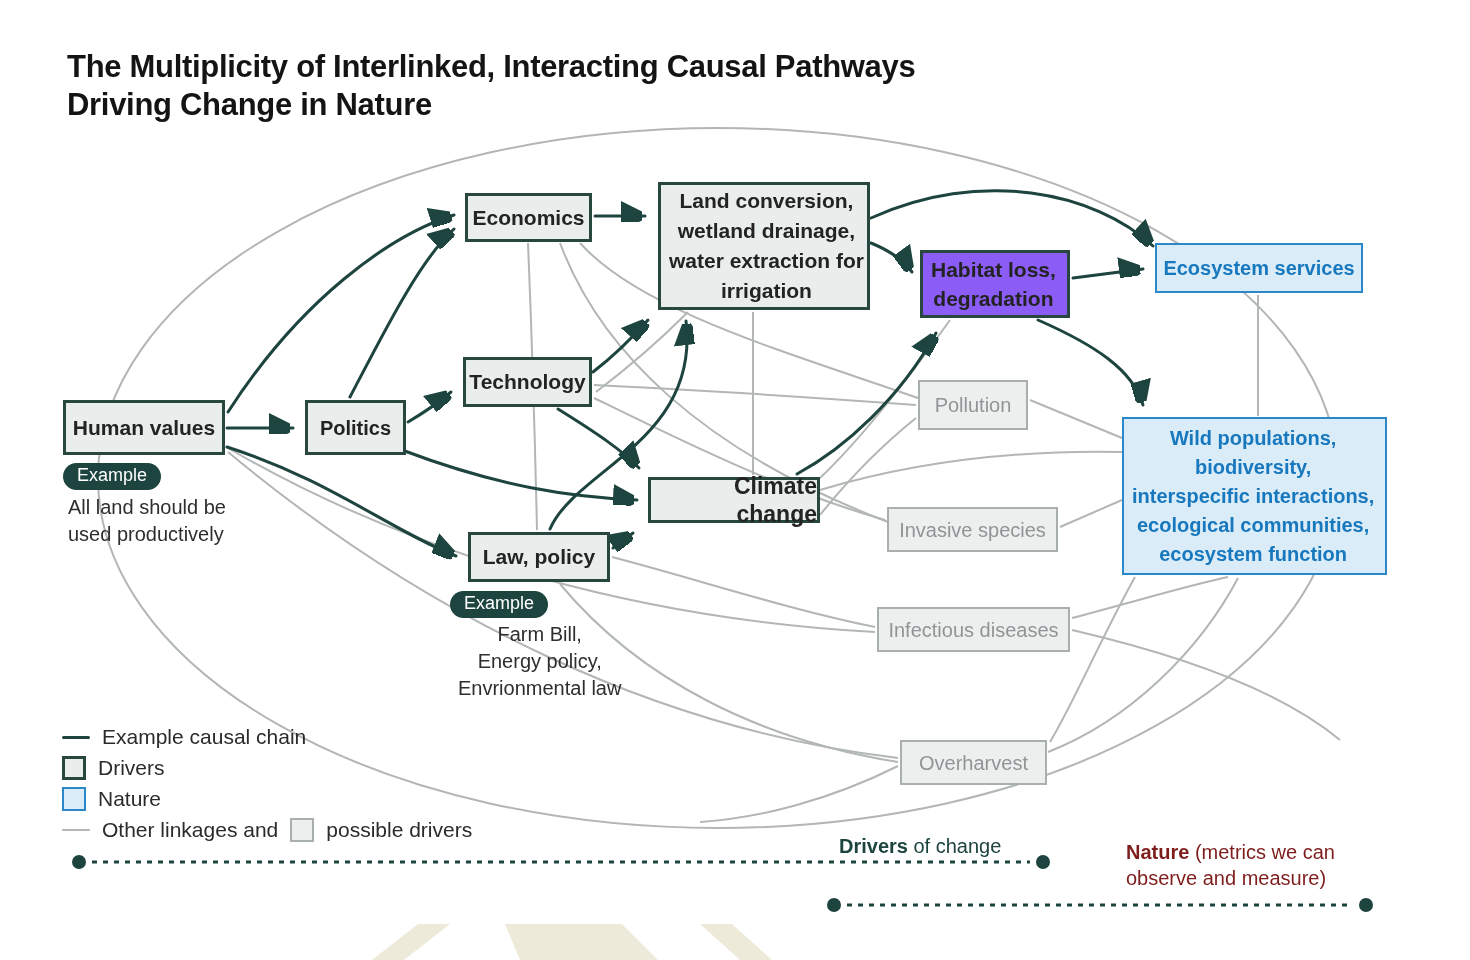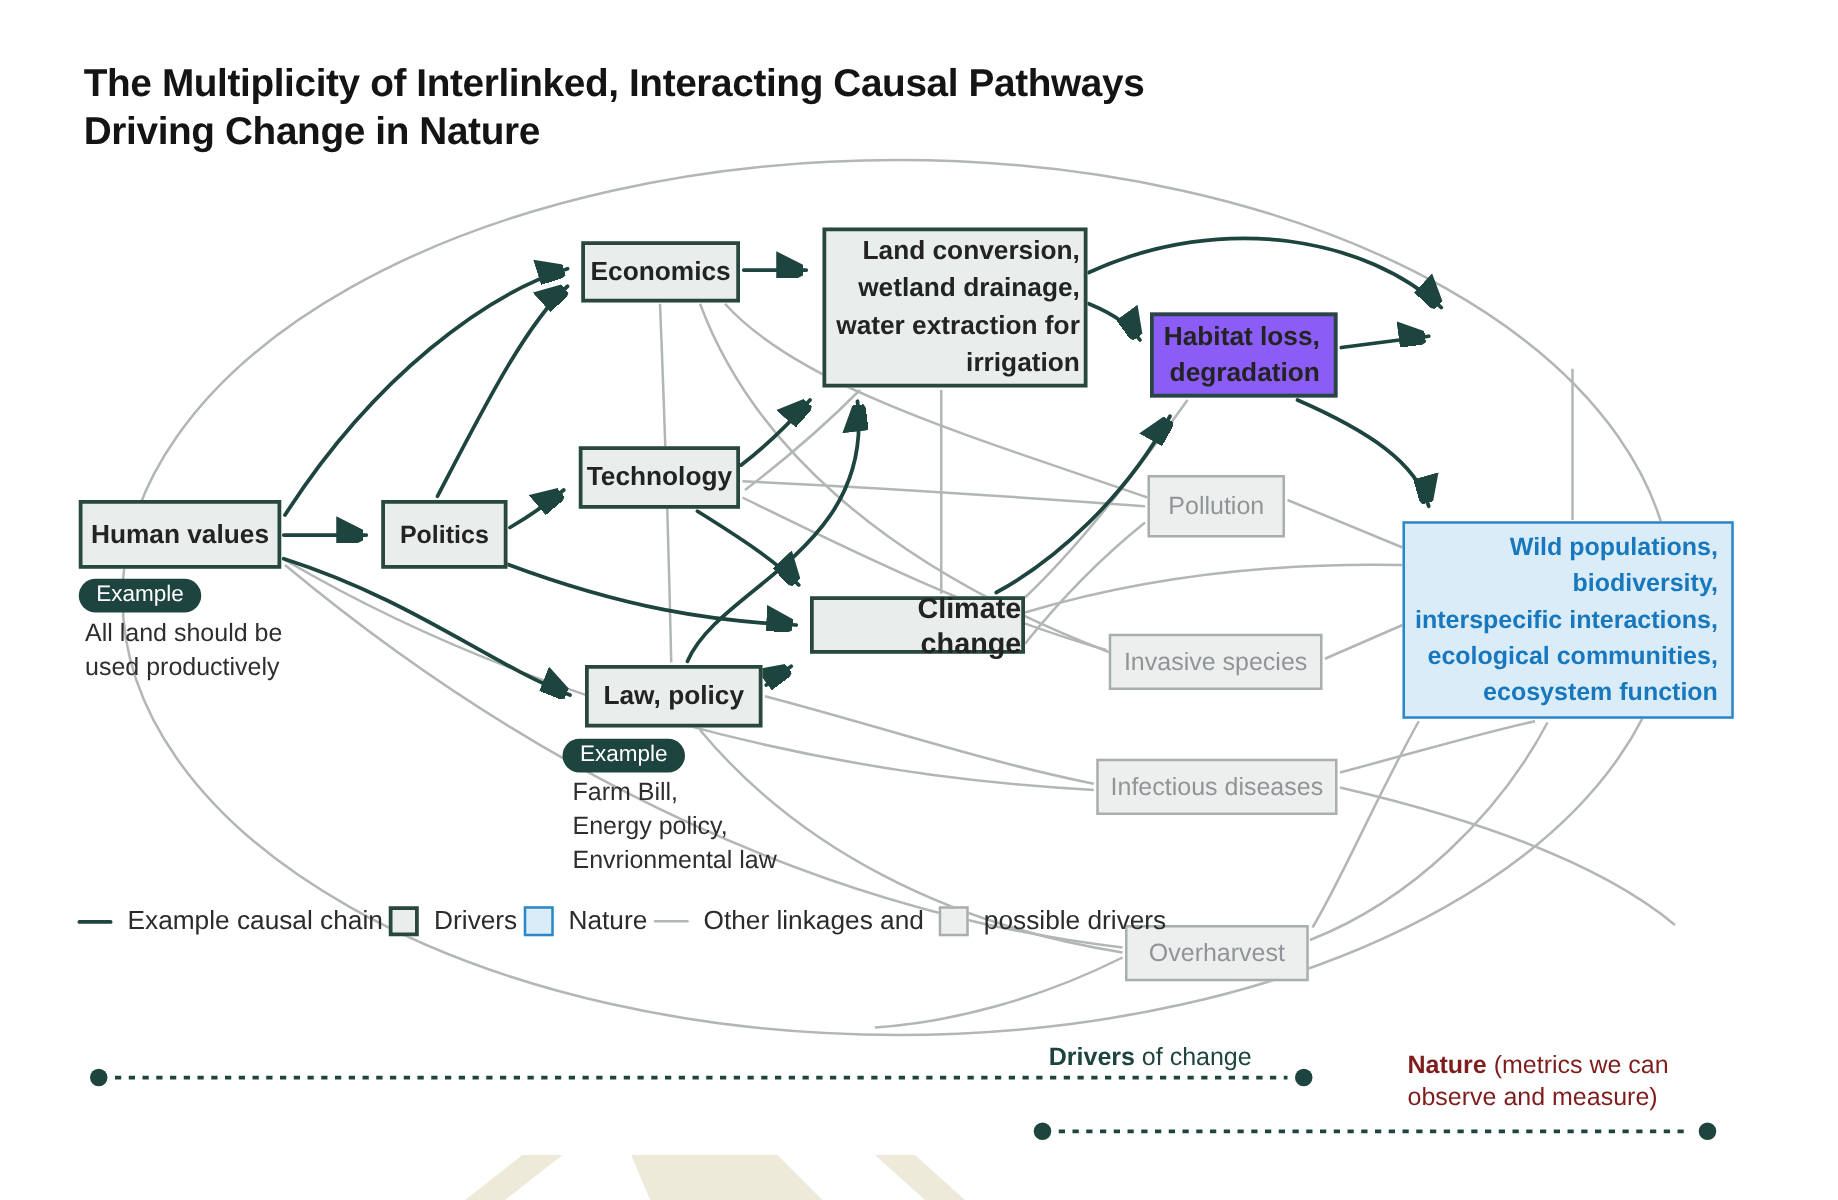--- a/index.html
+++ b/index.html
@@ -11,7 +11,7 @@
   .node{position:absolute;box-sizing:border-box;border:3px solid #27473f;background:#e9edec;
         color:#232323;font-weight:700;font-size:20px;display:flex;align-items:center;
         justify-content:center;text-align:center;white-space:pre-line;line-height:28px;}
-  .node--multiline{justify-content:flex-start;text-align:right;padding-left:8px;align-items:center;}
+  .node--multiline{justify-content:flex-start;text-align:center;padding-left:8px;align-items:center;}
   .node--habitat{background:#8b5cf6;}
   .node--nature{border:2.5px solid #2b87c8;background:#daecf8;color:#1878be;}
   .node--possible{border:2px solid #a9aeae;background:#edefef;color:#8f9596;font-weight:400;}

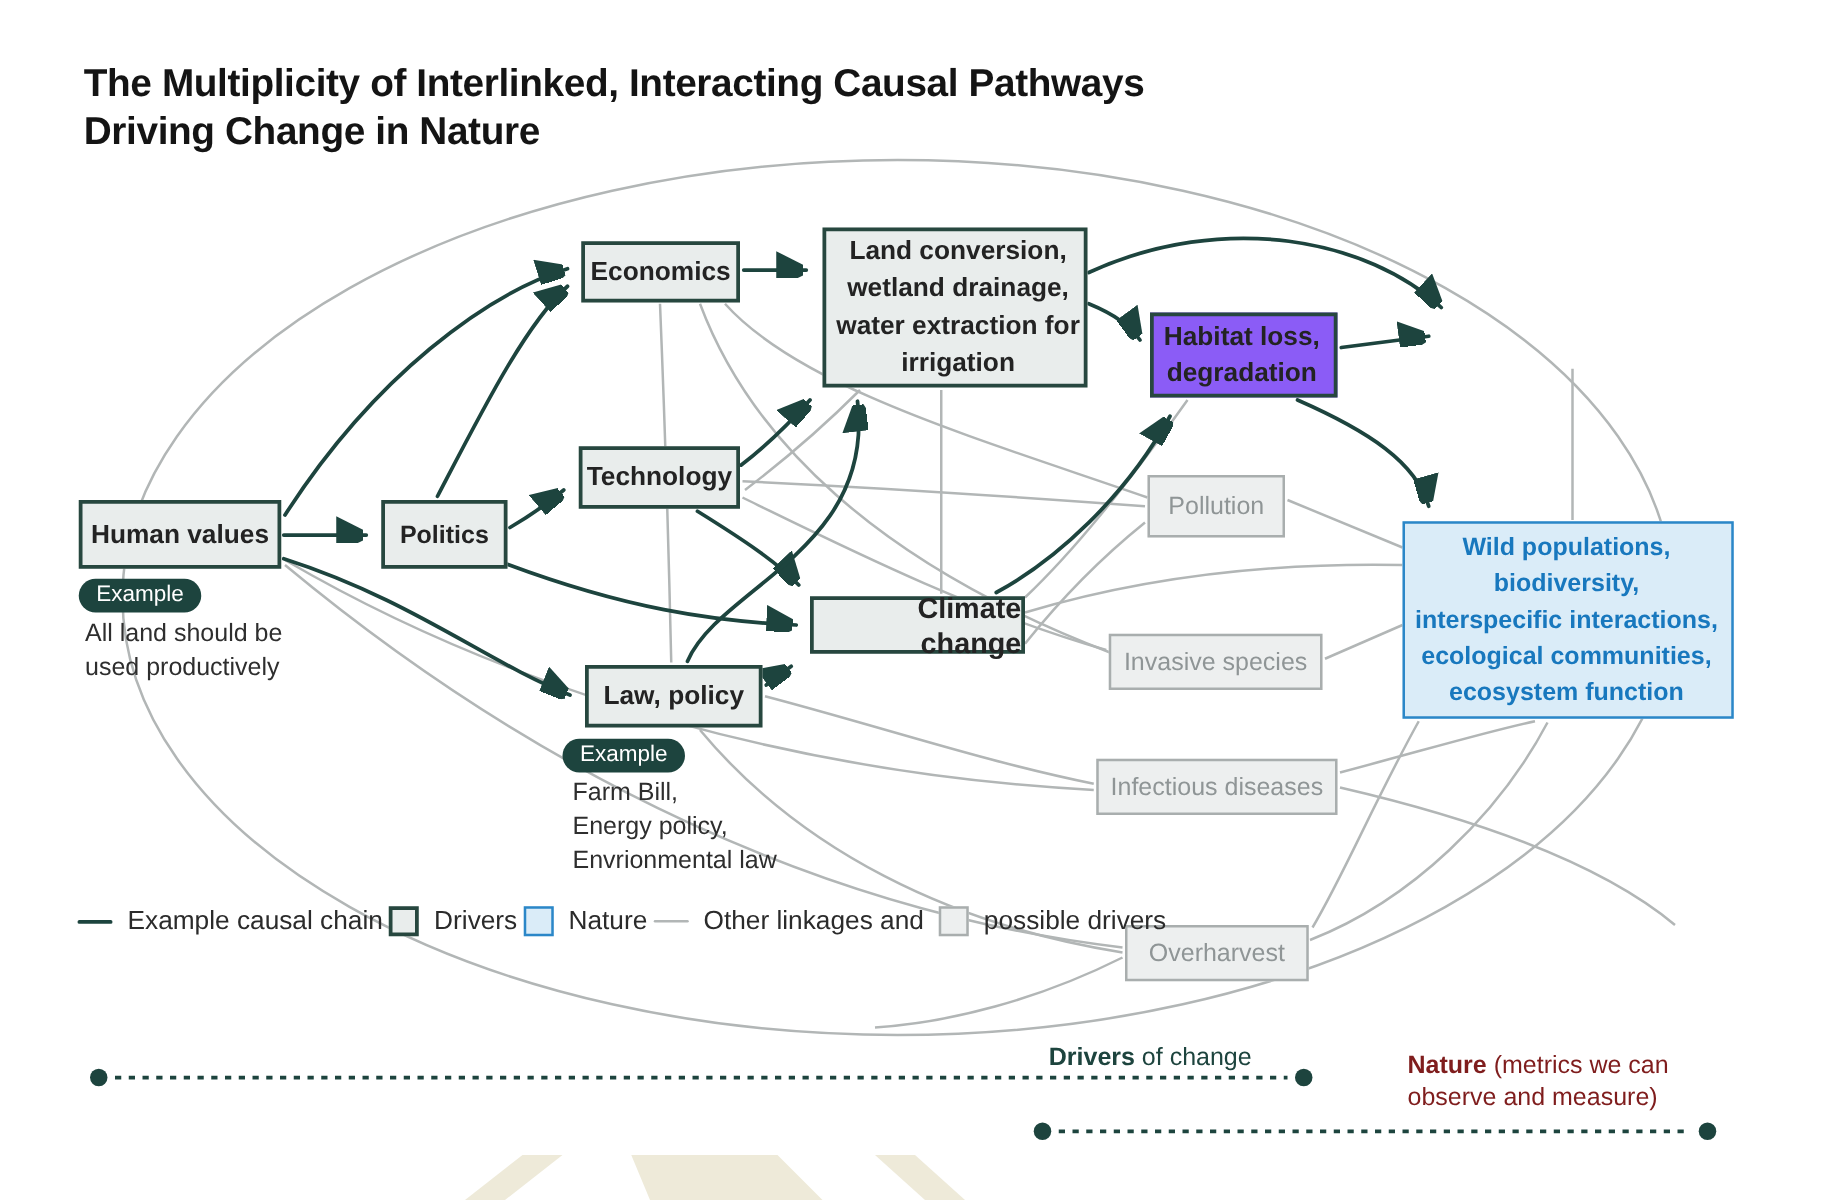--- a/index.html
+++ b/index.html
@@ -140,6 +140,9 @@
     <span>Law, policy</span>
   </div>
 
+  <div class="node node--nature" style="left:1155px;top:243px;width:208px;height:50px;">
+    <span>Ecosystem services</span>
+  </div>
   <div class="node node--nature node--multiline" style="left:1122px;top:417px;width:265px;height:158px;line-height:29px;">
     <span>Wild populations,
 biodiversity,

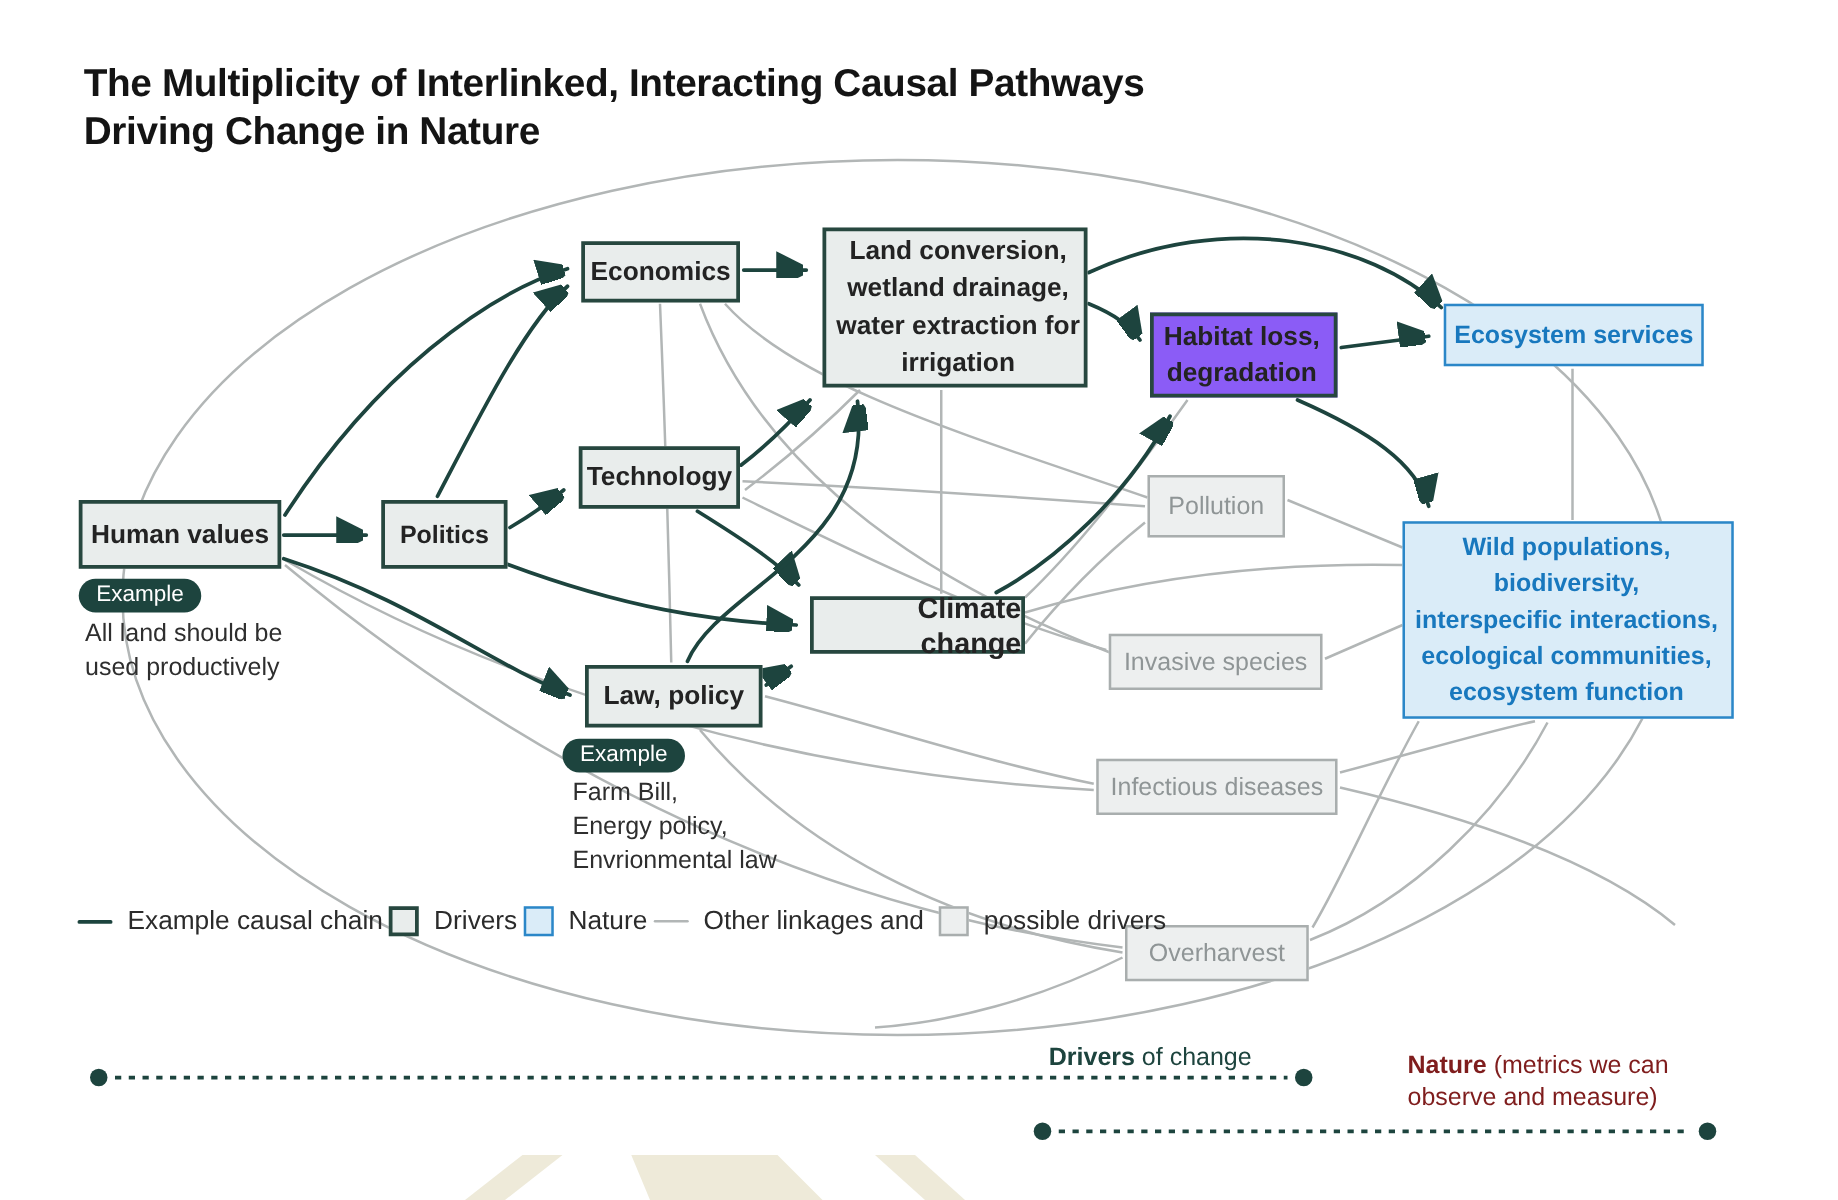--- a/index.html
+++ b/index.html
@@ -169,7 +169,7 @@
 used productively</div>
 
   <div class="badge" style="left:450px;top:591px;">Example</div>
-  <div class="example-text" style="left:458px;top:621px;">Farm Bill,
+  <div class="example-text" style="left:458px;top:621px;text-align:center;">Farm Bill,
 Energy policy,
 Envrionmental law</div>
 

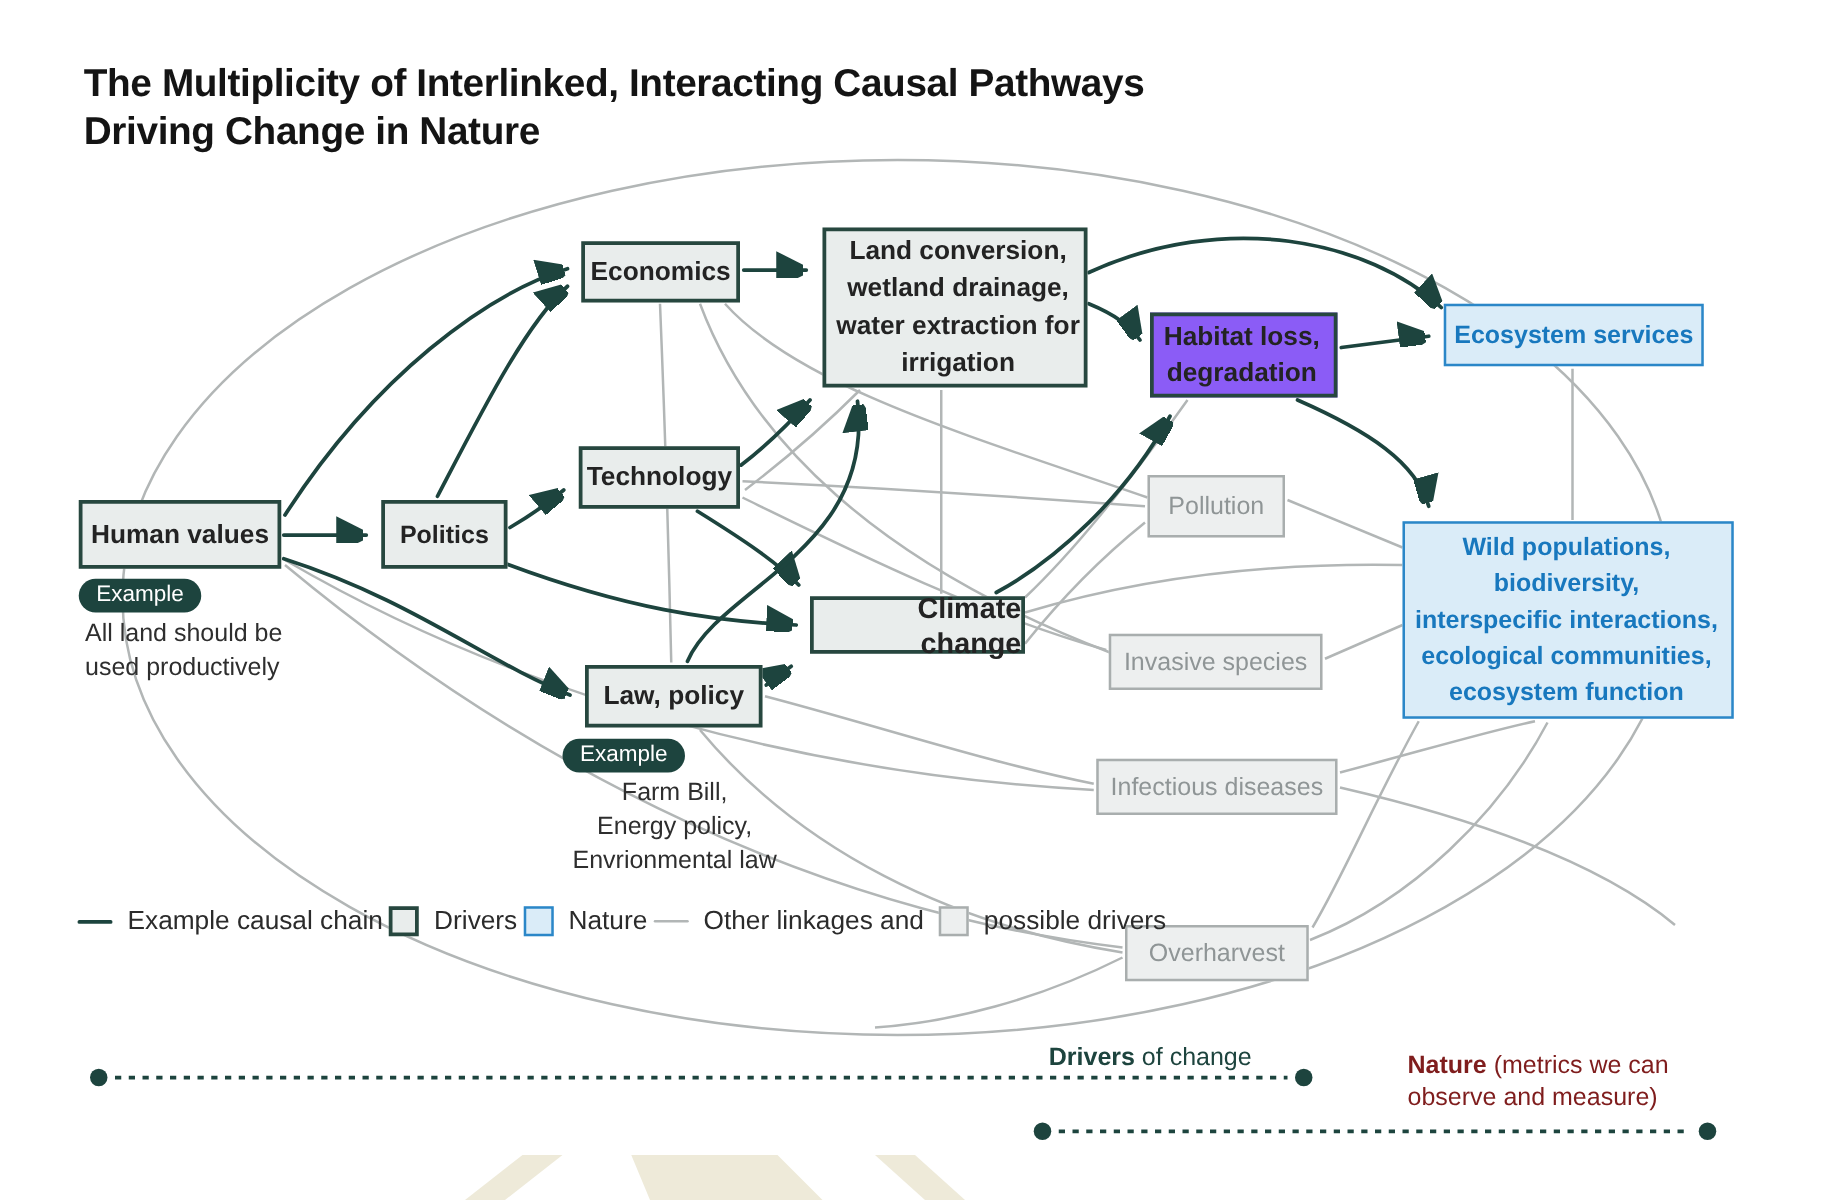--- a/index.html
+++ b/index.html
@@ -18,7 +18,7 @@
   .badge{position:absolute;background:#1d443e;color:#ffffff;font-size:18px;font-weight:400;
          border-radius:14px;padding:2px 14px 4px 14px;}
   .example-text{position:absolute;color:#2e2e2e;font-size:20px;line-height:27px;white-space:pre-line;}
-  .legend{position:absolute;left:62px;top:724px;display:flex;flex-direction:row;gap:5px;
+  .legend{position:absolute;left:62px;top:724px;display:flex;flex-direction:column;gap:5px;
           font-size:21px;color:#2b2b2b;}
   .legend-row{display:flex;align-items:center;gap:12px;height:26px;}
   .sw-line{width:28px;height:3px;background:#1d443e;border-radius:2px;}

